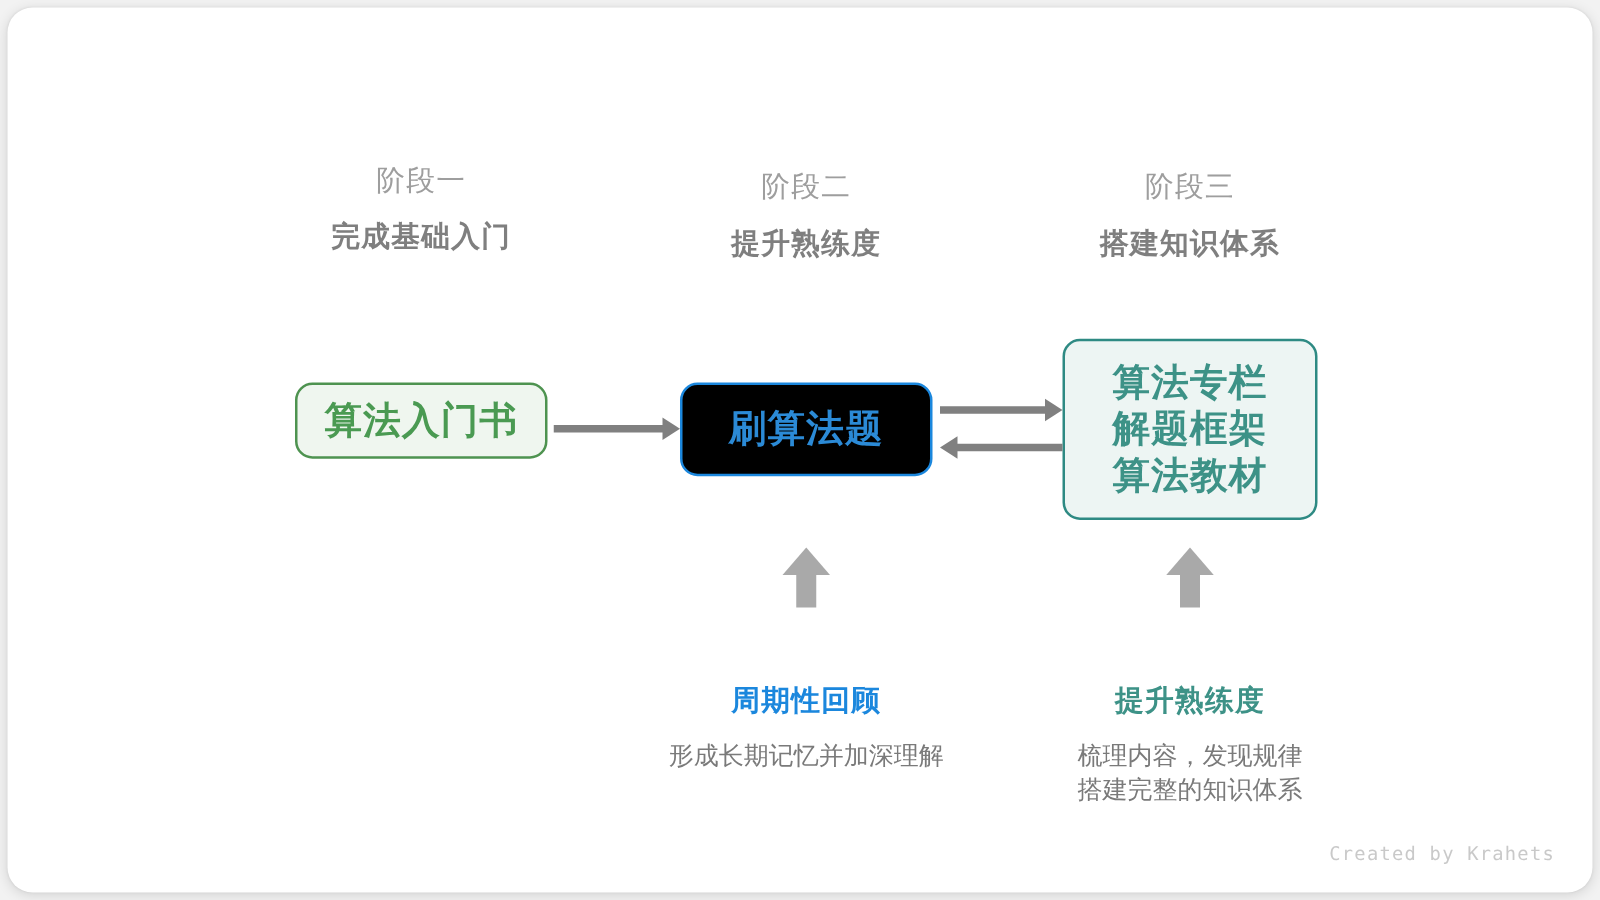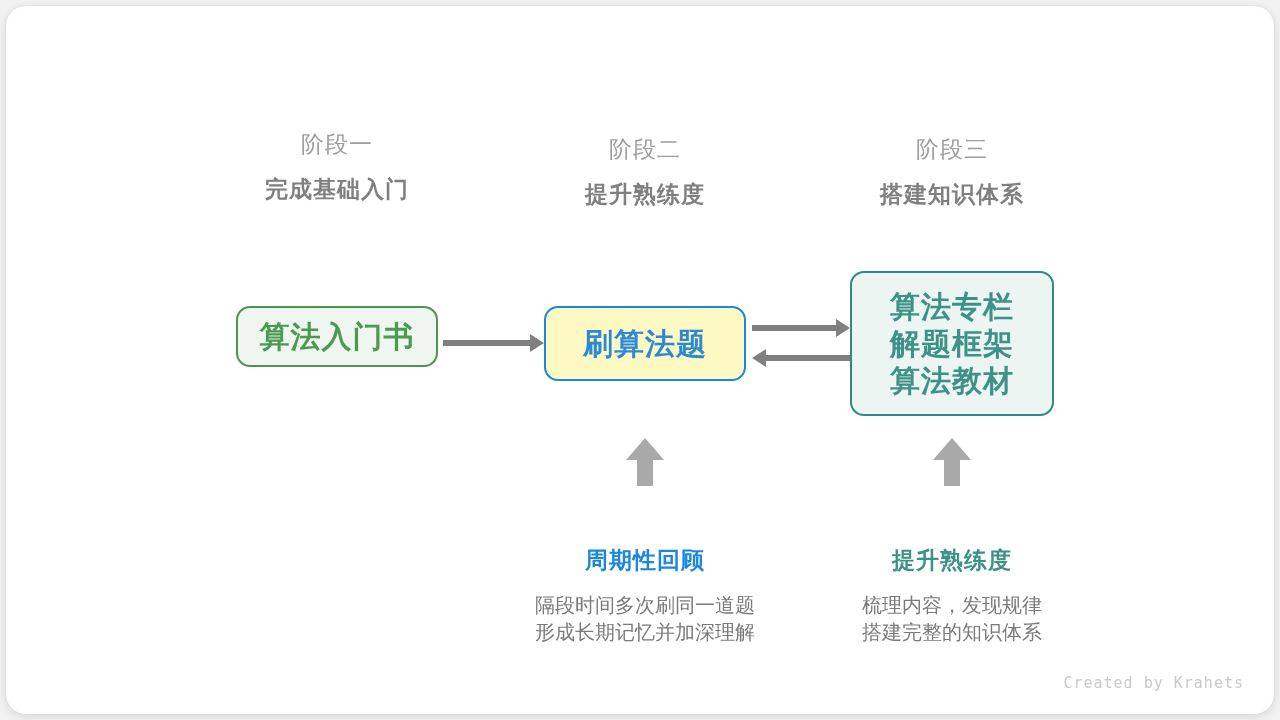--- a/index.html
+++ b/index.html
@@ -74,7 +74,7 @@
   }
   #box-practice {
     left: 538px; top: 300px; width: 202px; height: 75px;
-    background: #fef9c3;
+    background: #000000;
     border-color: #1b87dd;
     color: #2b8ad6;
   }

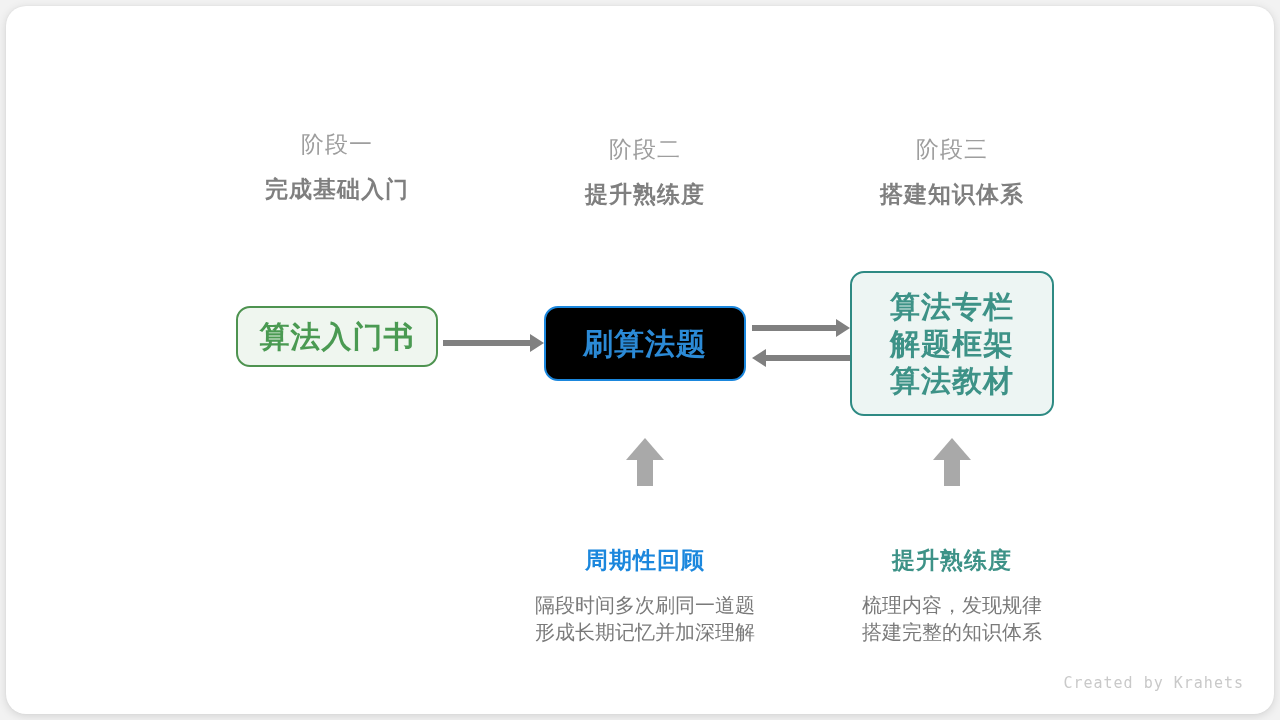--- a/index.html
+++ b/index.html
@@ -217,7 +217,6 @@
   <div class="note" id="note-review">
     <div class="note-title">周期性回顾</div>
     <div class="note-body">
-      <div>隔段时间多次刷同一道题</div>
       <div>形成长期记忆并加深理解</div>
     </div>
   </div>

